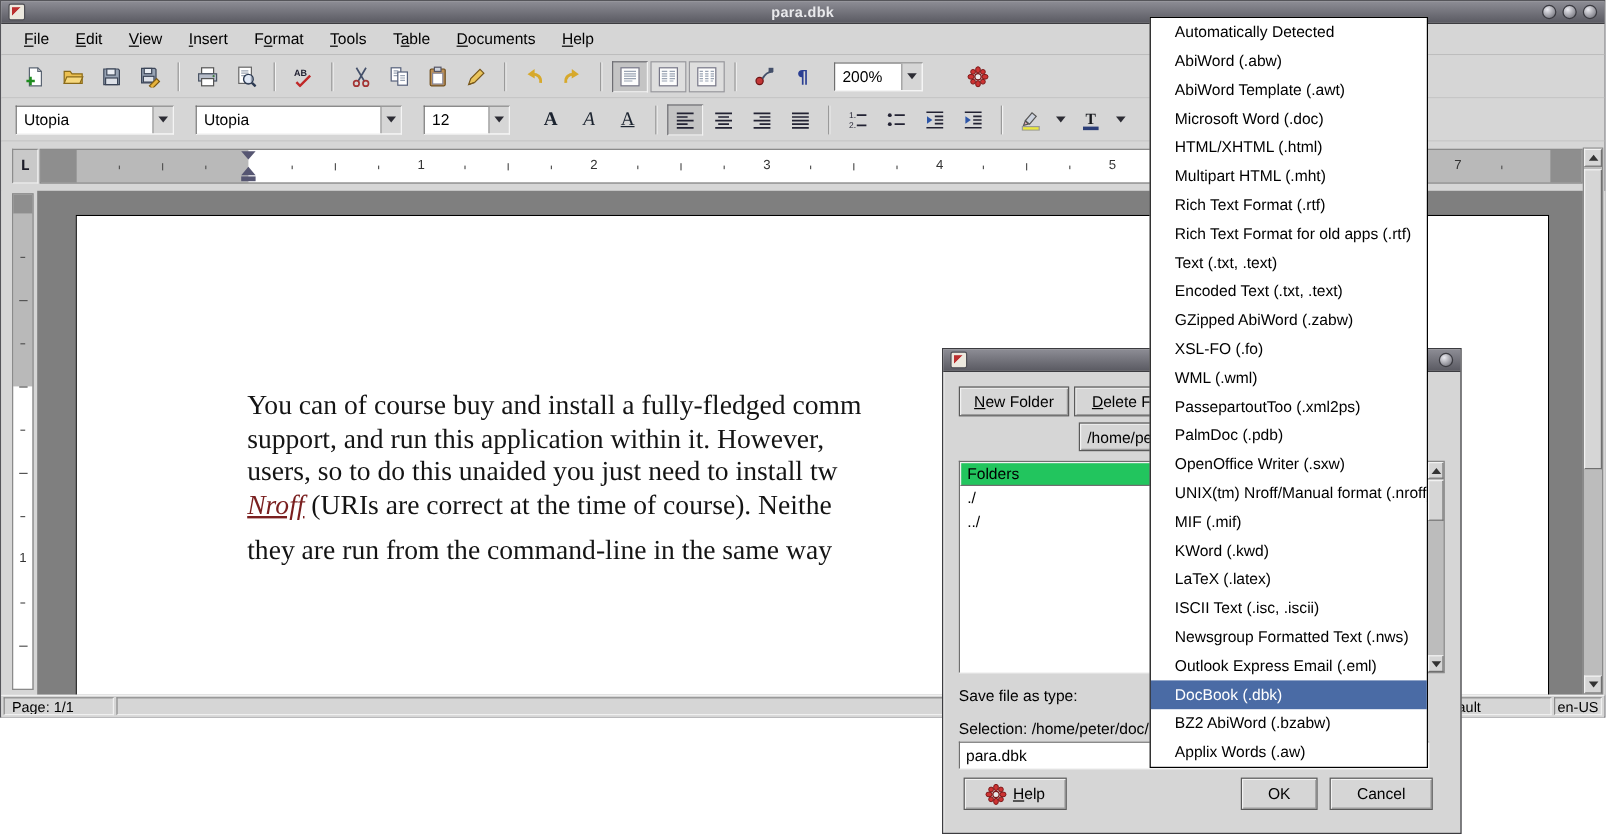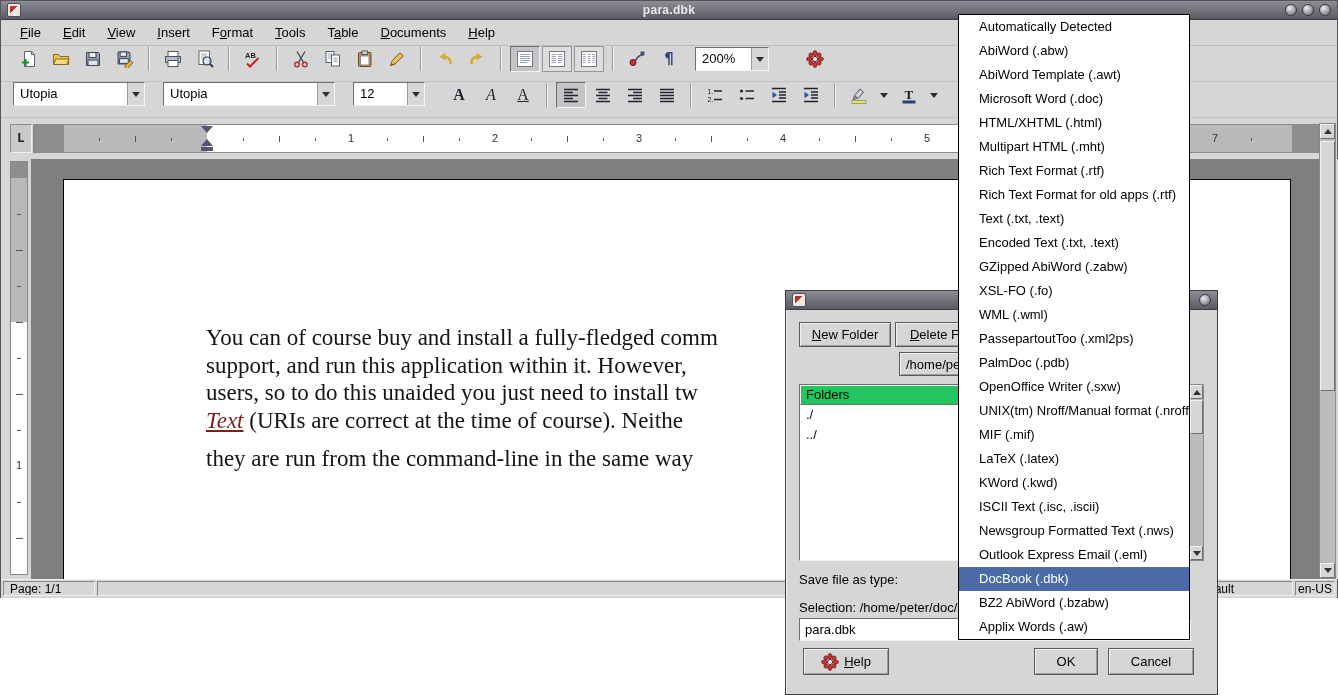--- a/index.html
+++ b/index.html
@@ -19,7 +19,7 @@
 .menubar{position:absolute;left:0;top:19px;right:0;height:26px;background:#d6d6d6;border-bottom:1px solid #bdbdbd;display:flex;align-items:center;padding-left:8px}
 .menu-item{padding:3px 11px;font-size:13px;white-space:nowrap}
 
-.toolbar{position:absolute;left:0;right:0;background:#d6d6d6;display:flex;align-items:flex-start;border-bottom:1px solid #c2c2c2}
+.toolbar{position:absolute;left:0;right:0;background:#d6d6d6;display:flex;align-items:center;border-bottom:1px solid #c2c2c2}
 #toolbar-main{top:45px;height:36px;padding-left:12px}
 #toolbar-format{top:81px;height:36px;padding-left:12px}
 .titems{display:flex;align-items:center}

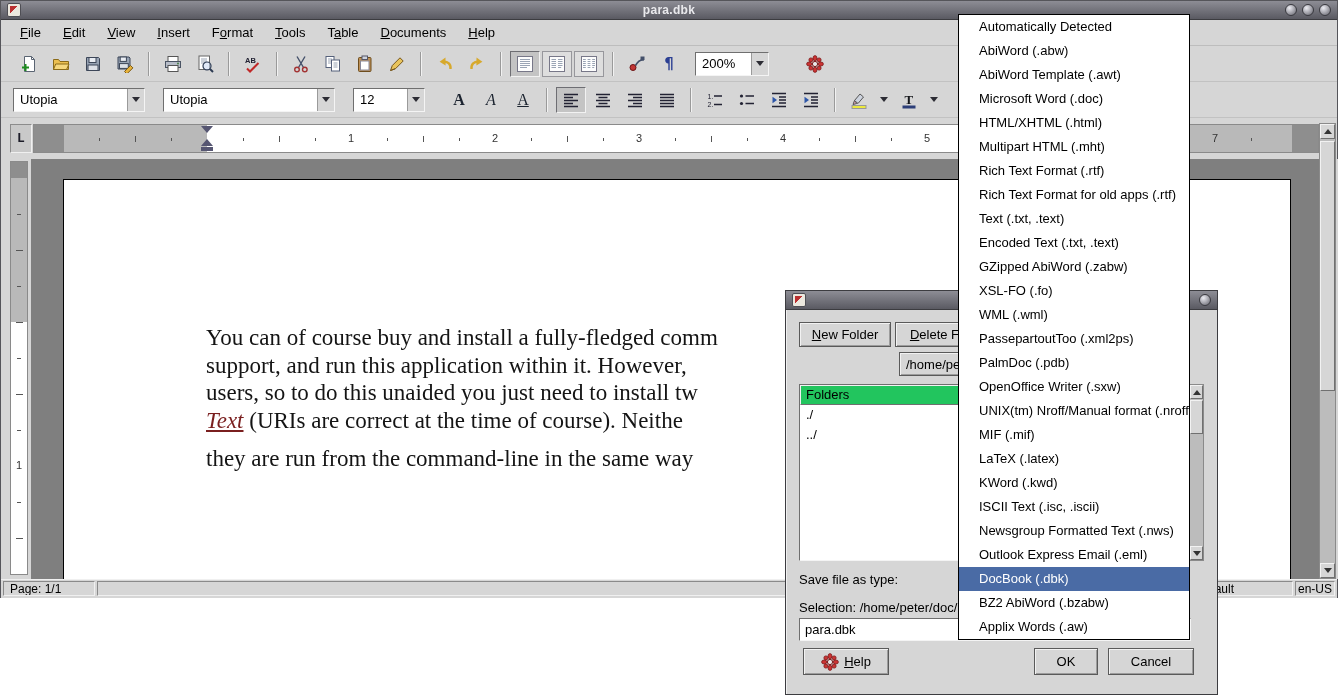--- a/index.html
+++ b/index.html
@@ -512,7 +512,7 @@
               <div class="line"><span>You can of course buy and install a fully-fledged comm</span></div>
               <div class="line"><span>support, and run this application within it. However, </span></div>
               <div class="line"><span>users, so to do this unaided you just need to install tw</span></div>
-              <div class="line"><span class="doclink">Text</span><span> (URIs are correct at the time of course). Neithe</span></div>
+              <div class="line"><span class="doclink">Nroff</span><span> (URIs are correct at the time of course). Neithe</span></div>
             </div>
             <div class="para">
               <div class="line"><span>they are run from the command-line in the same way</span></div>

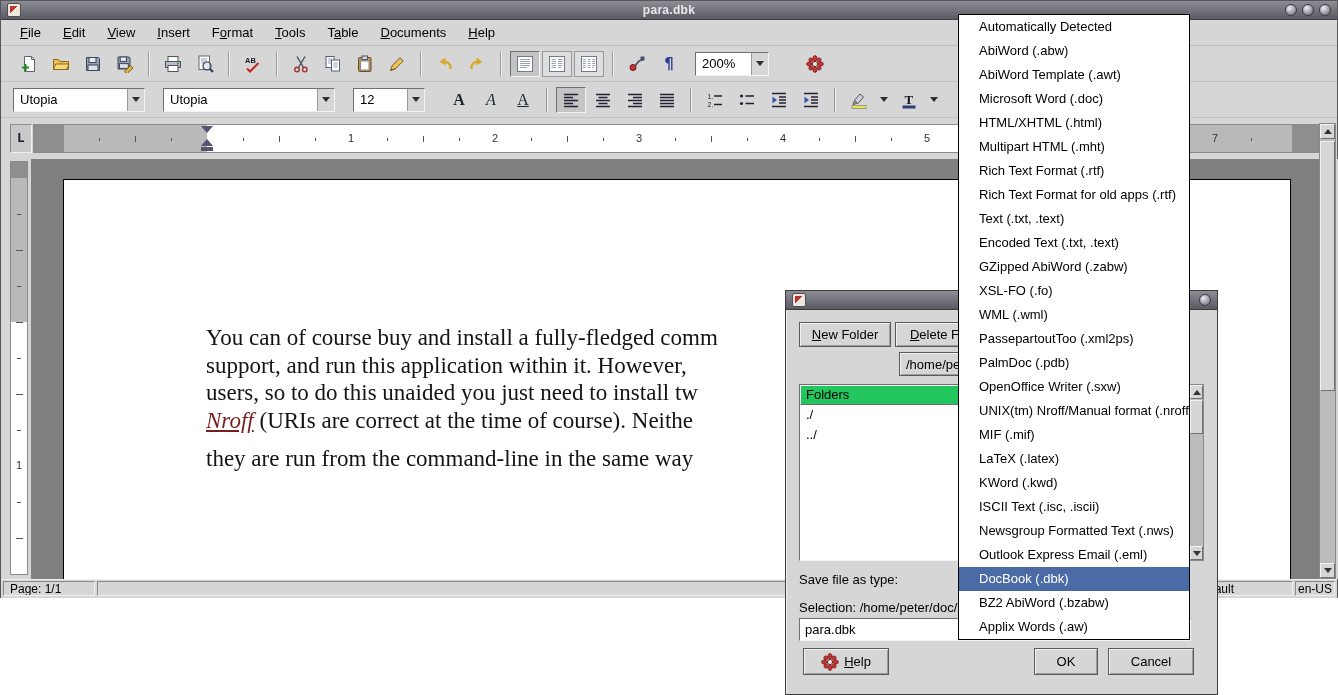--- a/index.html
+++ b/index.html
@@ -620,8 +620,8 @@
     <div class="dd-item">OpenOffice Writer (.sxw)</div>
     <div class="dd-item">UNIX(tm) Nroff/Manual format (.nroff)</div>
     <div class="dd-item">MIF (.mif)</div>
+    <div class="dd-item">KWord (.kwd)</div>
     <div class="dd-item">LaTeX (.latex)</div>
-    <div class="dd-item">KWord (.kwd)</div>
     <div class="dd-item">ISCII Text (.isc, .iscii)</div>
     <div class="dd-item">Newsgroup Formatted Text (.nws)</div>
     <div class="dd-item">Outlook Express Email (.eml)</div>

